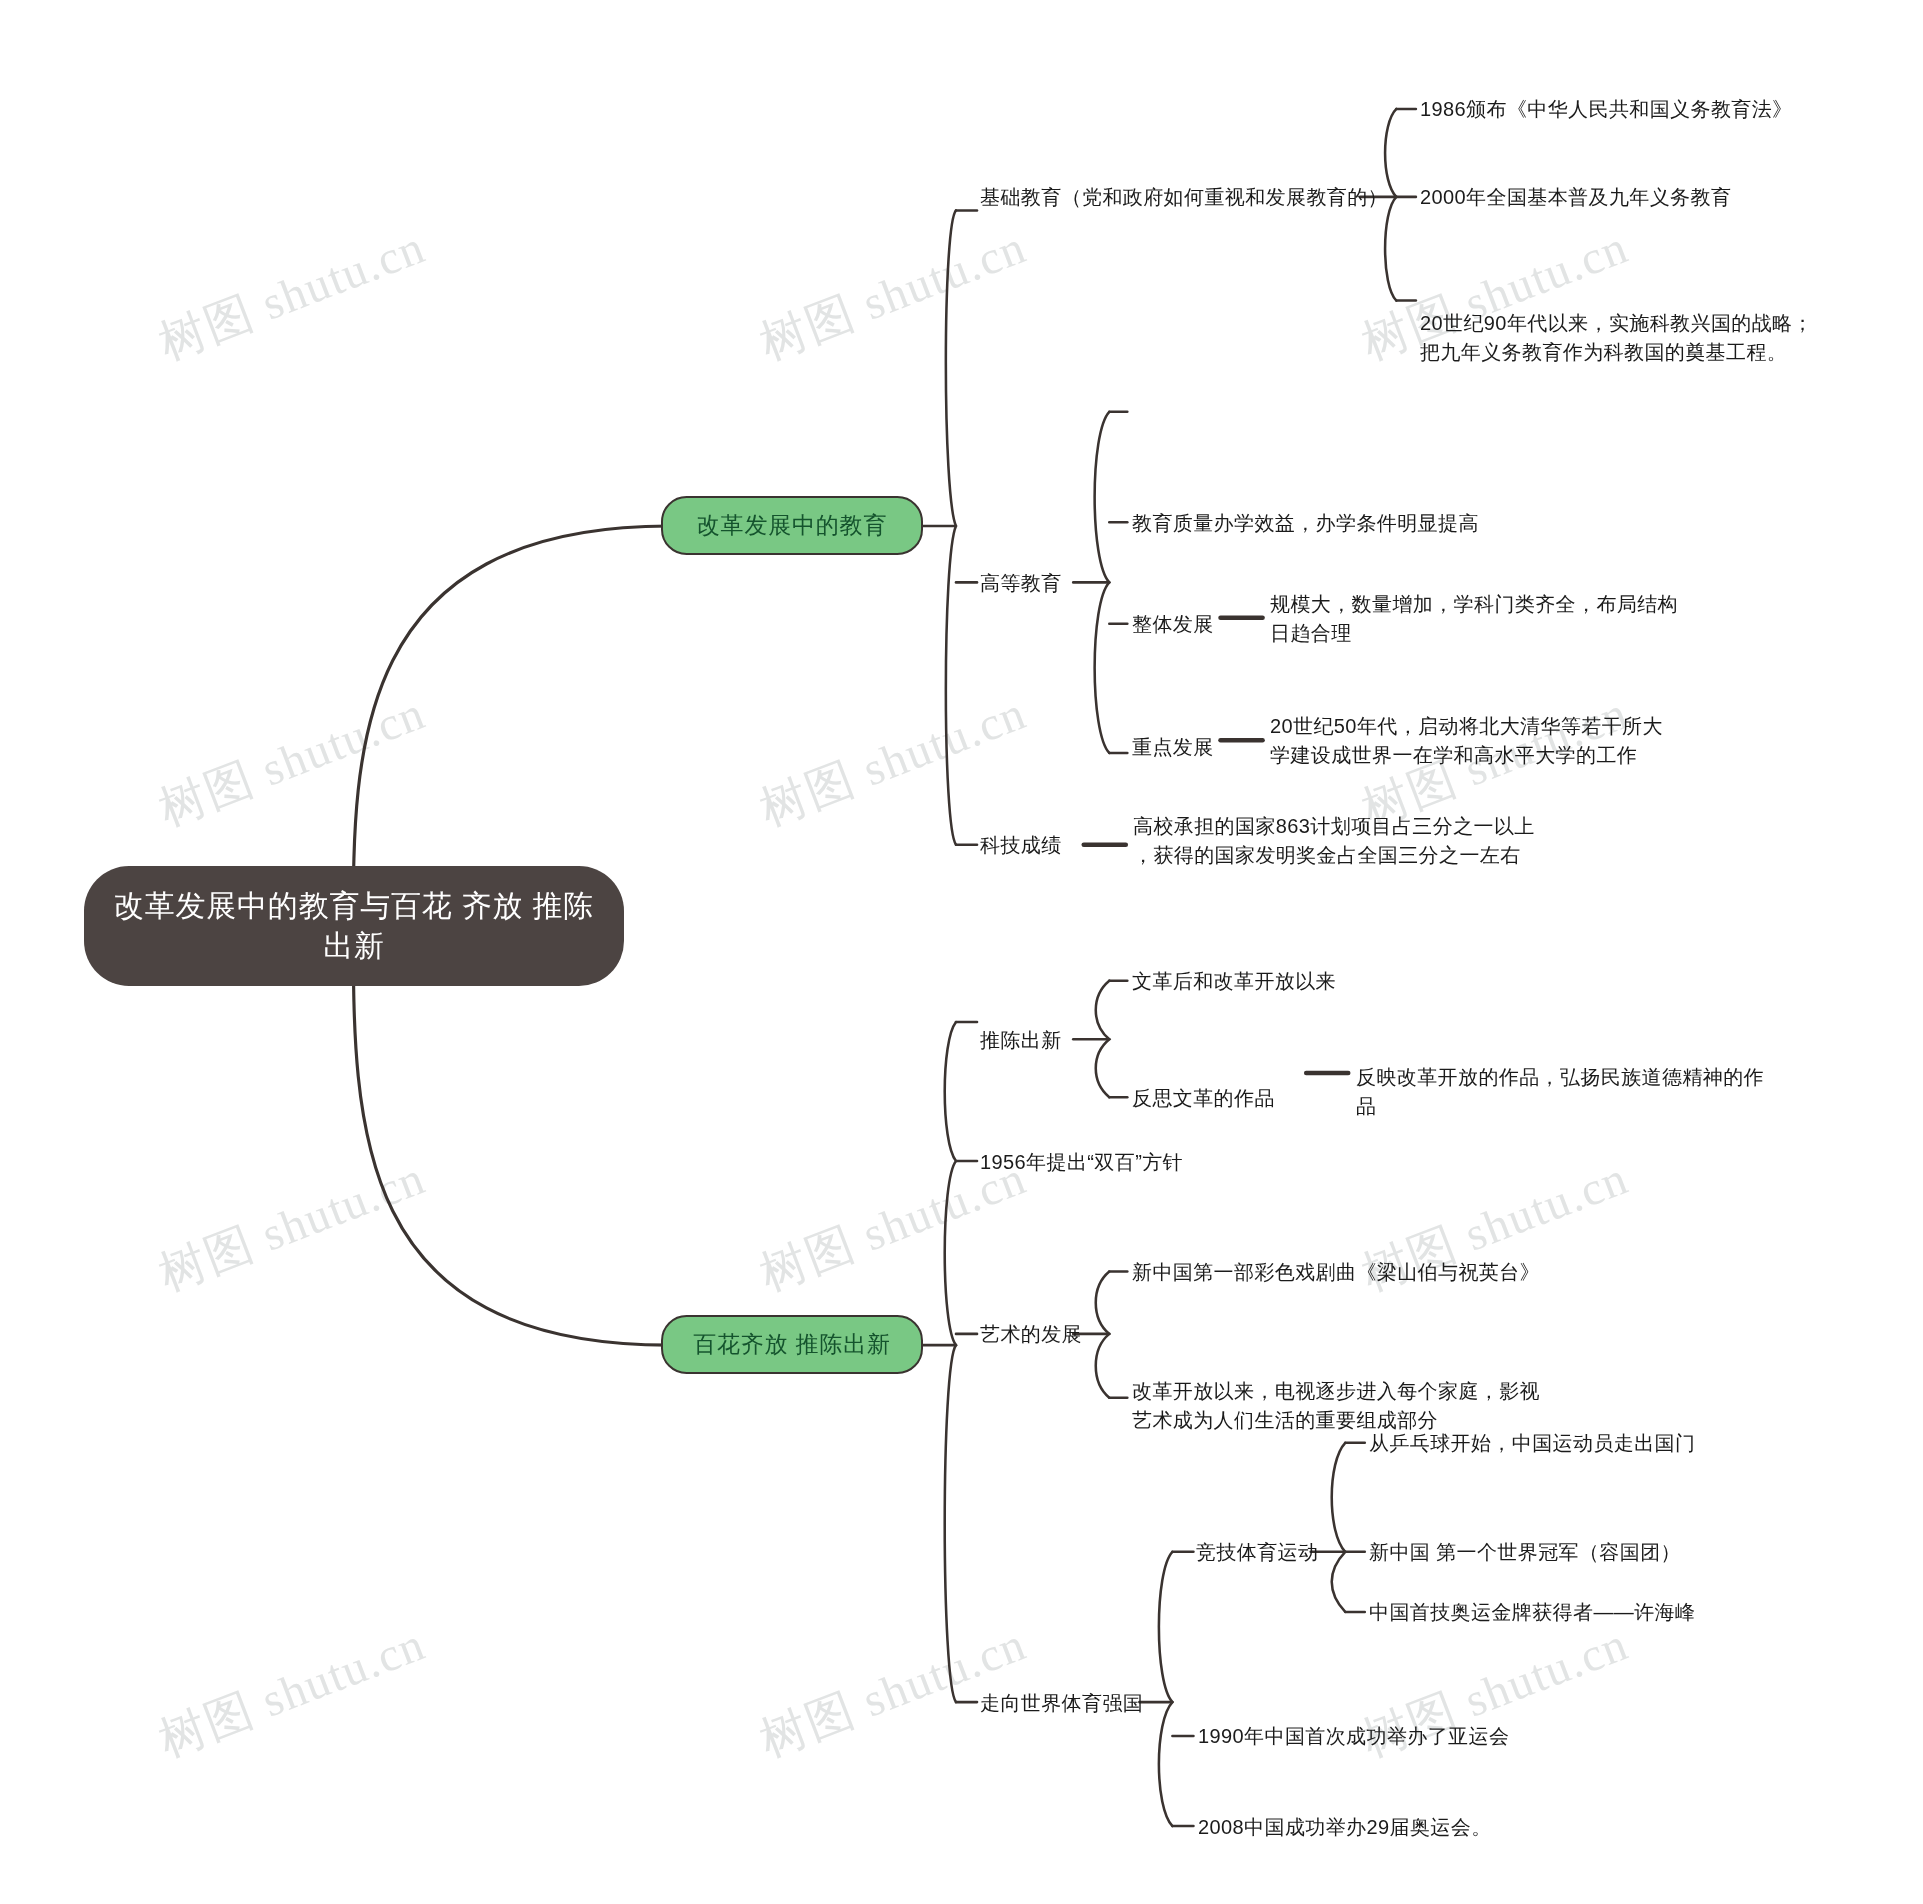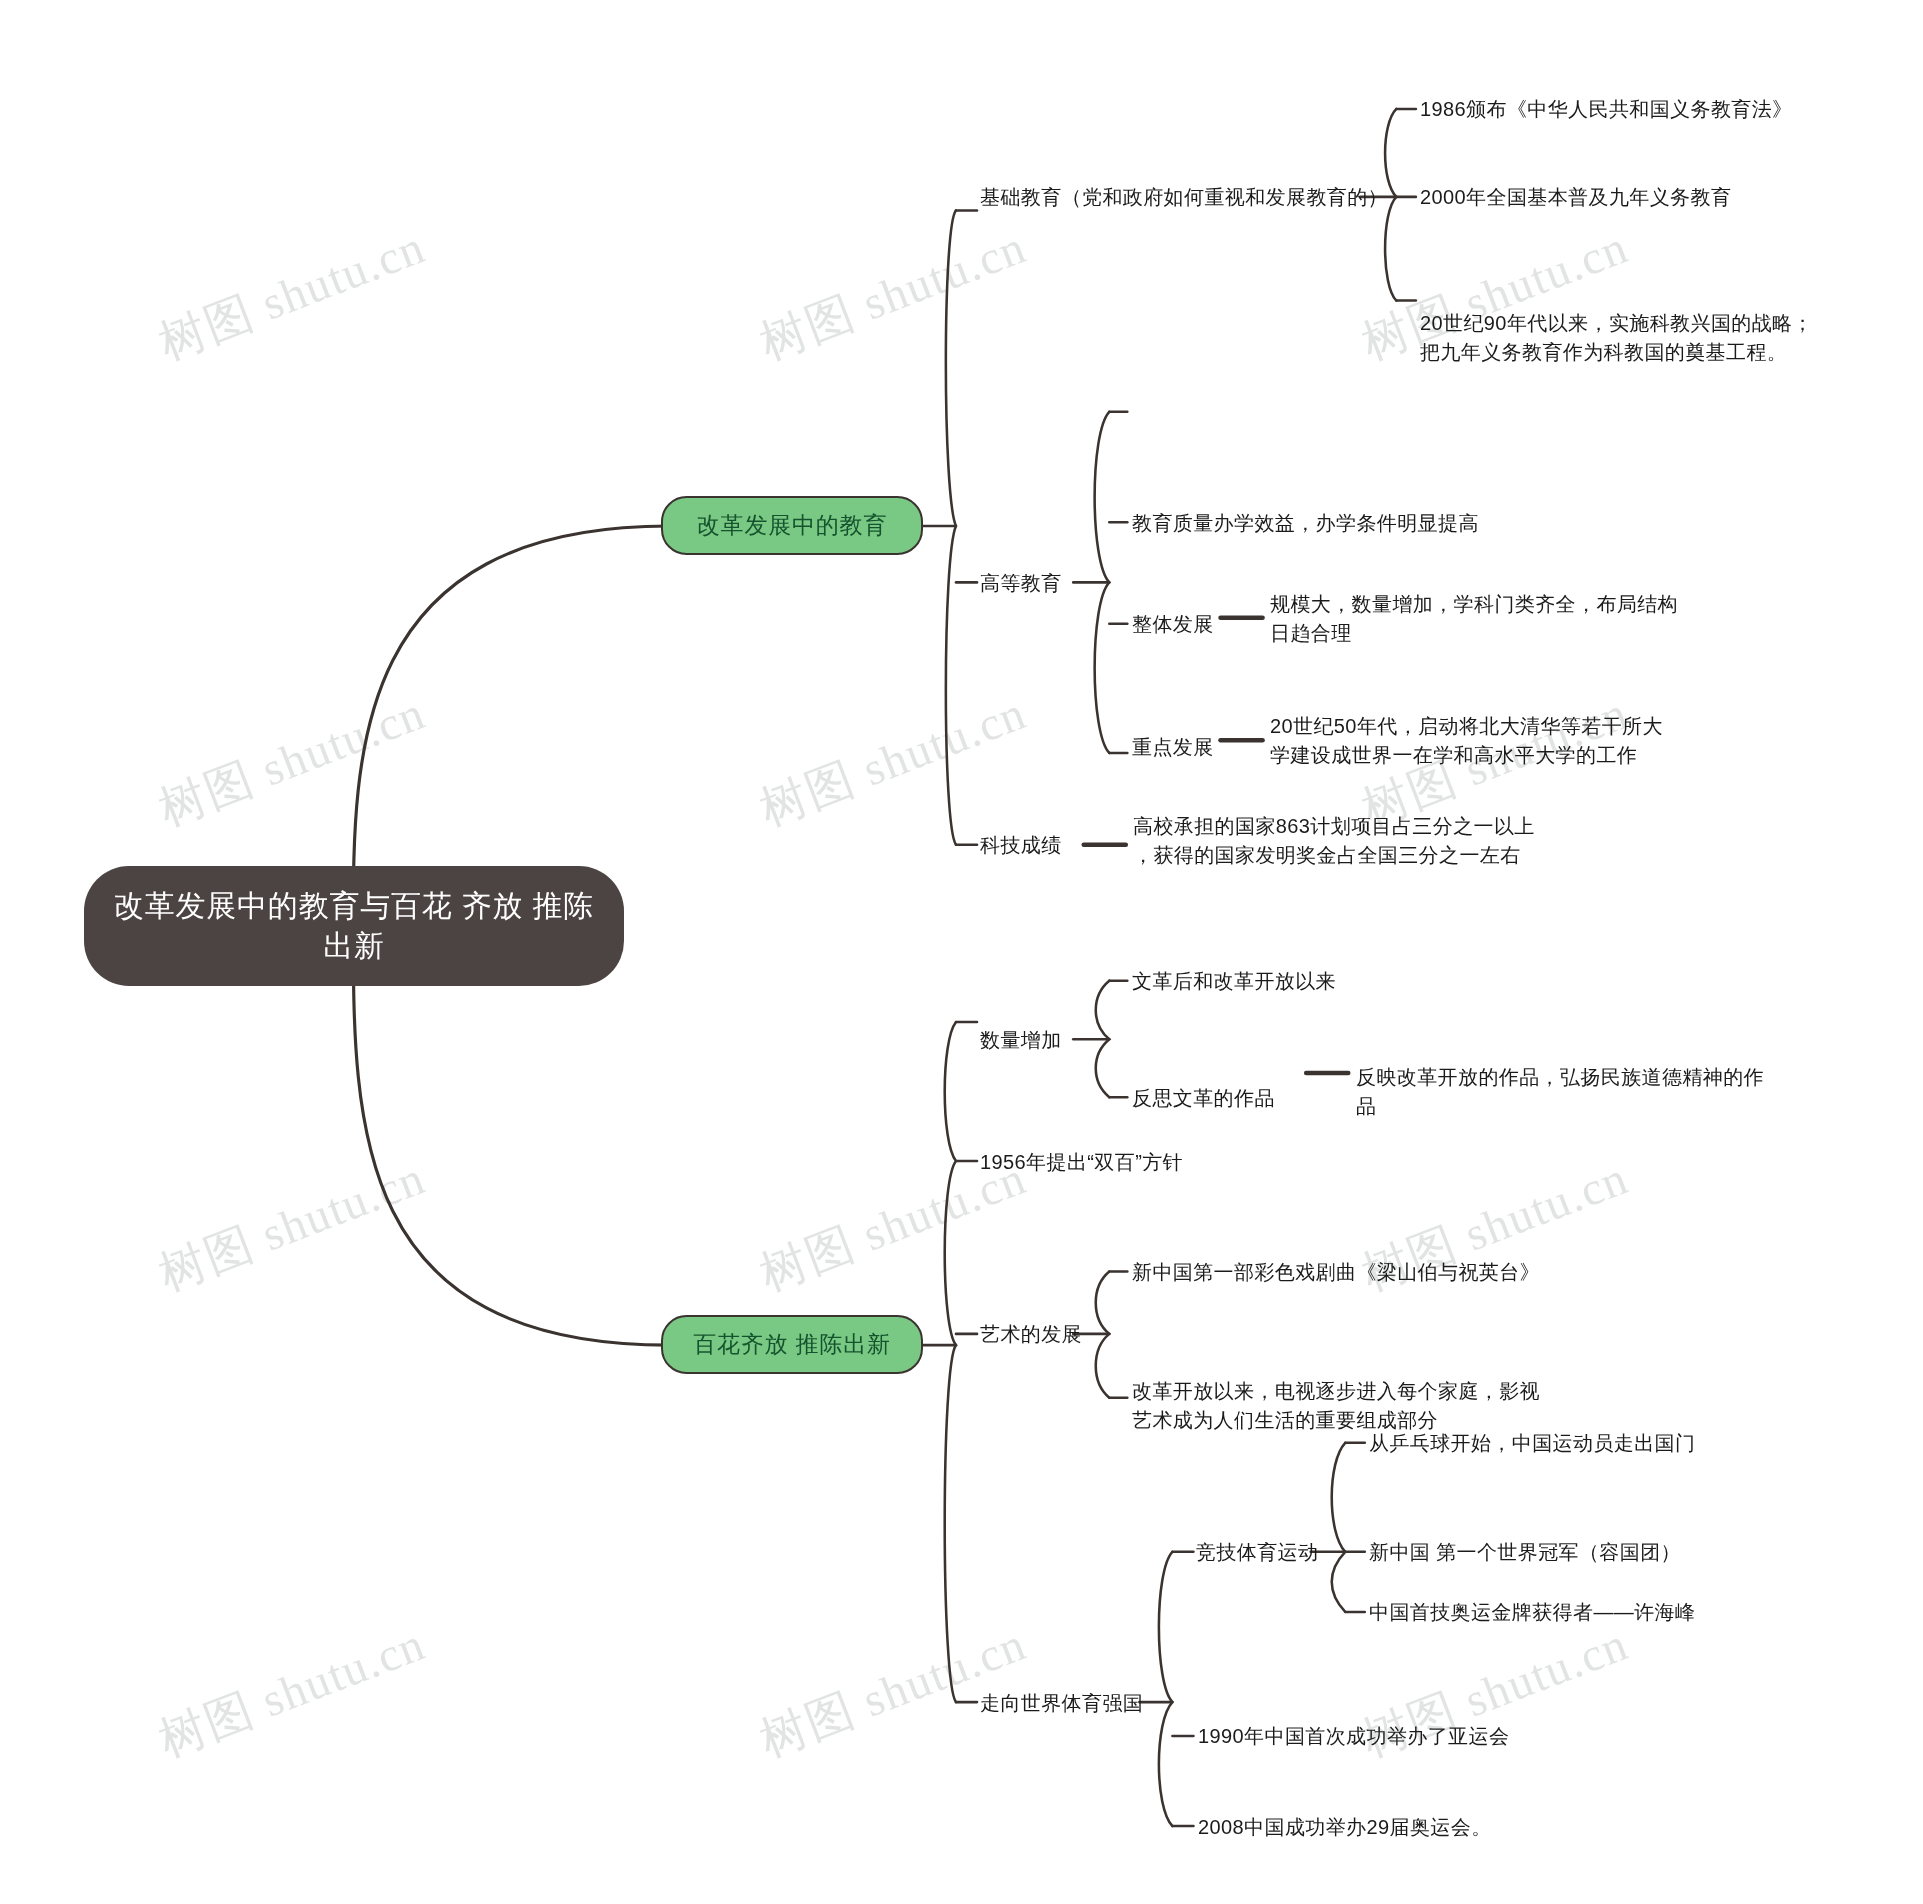--- a/index.html
+++ b/index.html
@@ -178,7 +178,7 @@
   <div class="leaf" style="left:1133px;top:812px;">高校承担的国家863计划项目占三分之一以上
 ，获得的国家发明奖金占全国三分之一左右</div>
 
-  <div class="leaf" style="left:980px;top:1026px;">数量增加</div>
+  <div class="leaf" style="left:980px;top:1026px;">推陈出新</div>
 
   <div class="leaf" style="left:1132px;top:967px;">文革后和改革开放以来</div>
 

